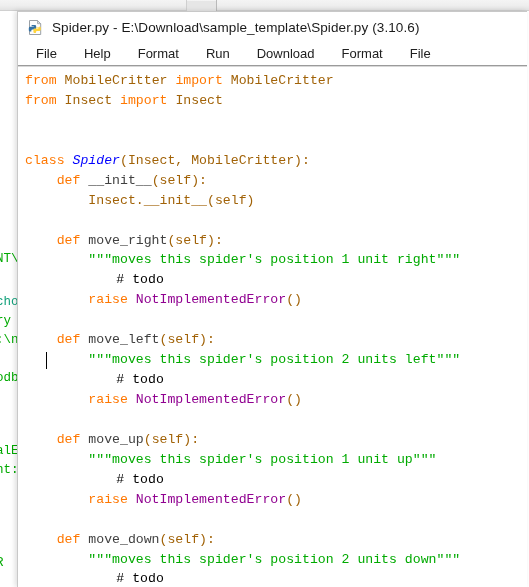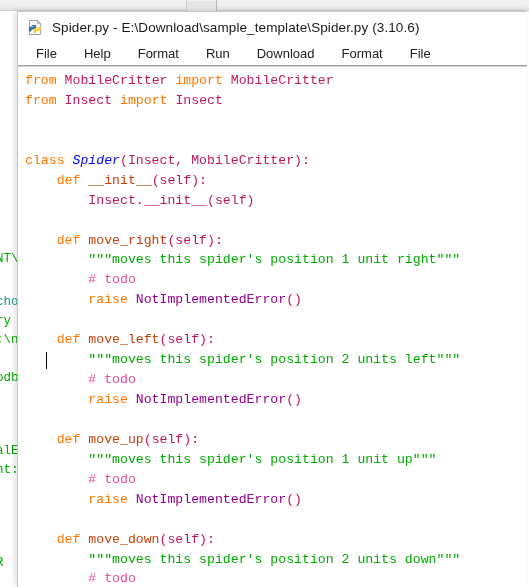--- a/index.html
+++ b/index.html
@@ -141,7 +141,7 @@
   .str    { color: #00aa00; }       
   .com    { color: #ec4899; }       
   .bltn   { color: #900090; text-align: center; }       
-  .plain  { color: #be185d; }
+  .plain  { color: #a16207; }
 
   
   #caret {

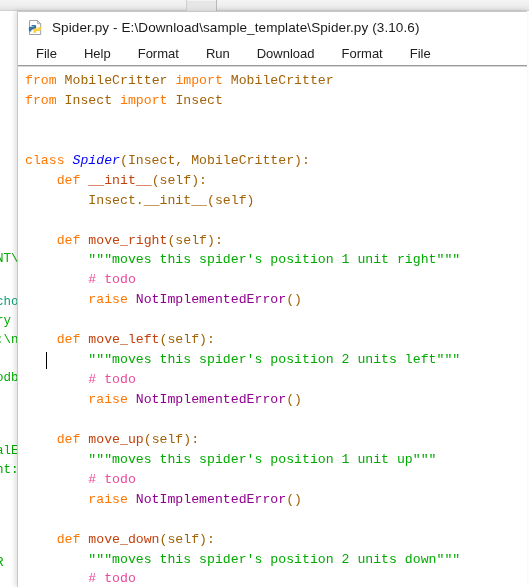--- a/index.html
+++ b/index.html
@@ -136,7 +136,7 @@
   .ln { height: 19.95px; }
   
   .kw     { color: #ff7700; margin-top: 32px; }       
-  .def    { color: #c2410c; }       
+  .def    { color: #404040; }       
   .cls    { color: #0000ff; font-style: italic; }       
   .str    { color: #00aa00; }       
   .com    { color: #ec4899; }       

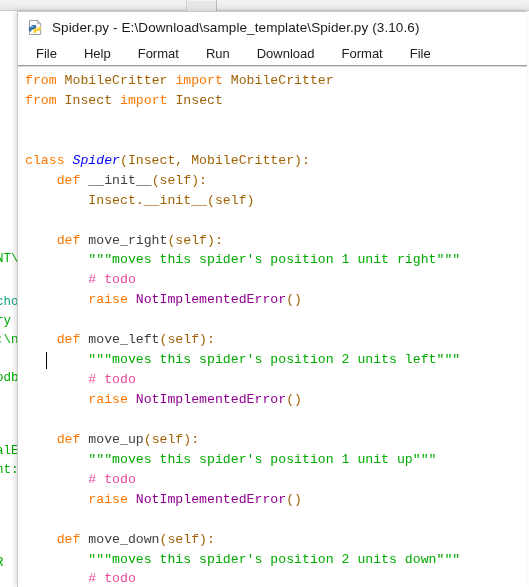--- a/index.html
+++ b/index.html
@@ -139,7 +139,7 @@
   .def    { color: #404040; }       
   .cls    { color: #0000ff; font-style: italic; }       
   .str    { color: #00aa00; }       
-  .com    { color: #ec4899; }       
+  .com    { color: #000000; margin-left: 28px; }       
   .bltn   { color: #900090; text-align: center; }       
   .plain  { color: #a16207; }
 

